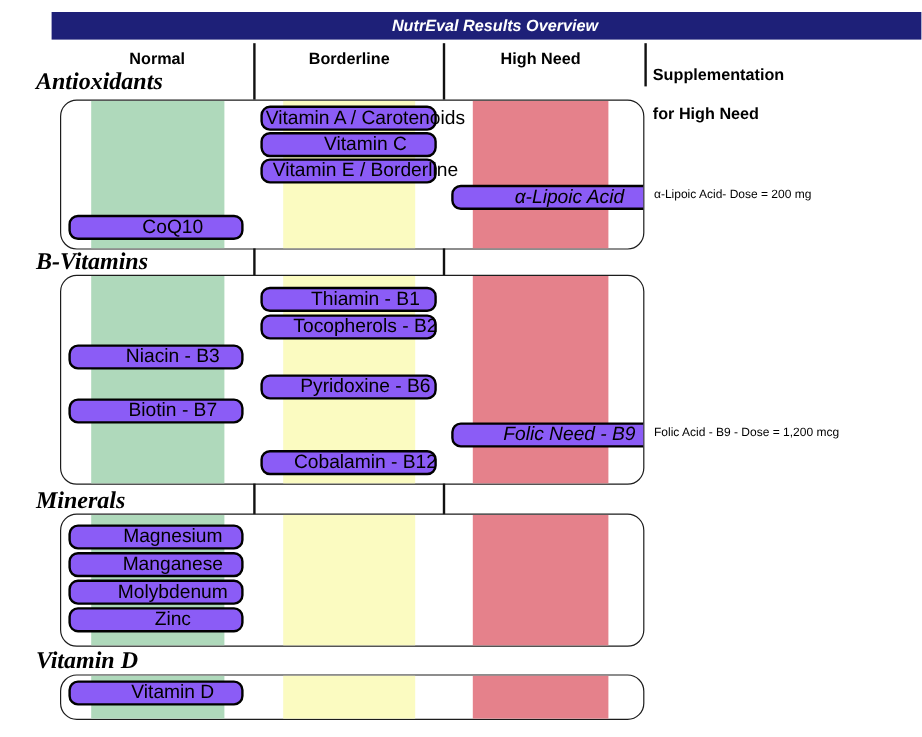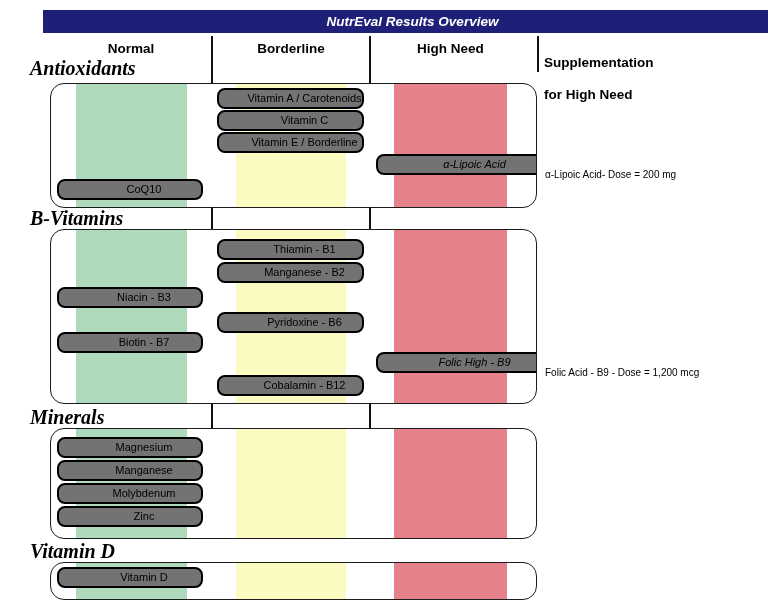--- a/index.html
+++ b/index.html
@@ -47,9 +47,9 @@
   .band-high       { left:343px; width:113px; }
   .pill {
     position:absolute; box-sizing:border-box; height:21px;
-    background:#737373; border:2.5px solid #000; border-radius:8px;
+    background:#8b5cf6; border:2.5px solid #000; border-radius:8px;
     display:flex; align-items:center; justify-content:center;
-    font-size:11px; line-height:11px; white-space:nowrap;padding-left:28px;
+    font-size:16px; line-height:11px; white-space:nowrap;padding-left:28px;
   }
   .pill.col-normal     { left:6px;   width:146px; }
   .pill.col-borderline { left:166px; width:147px; }

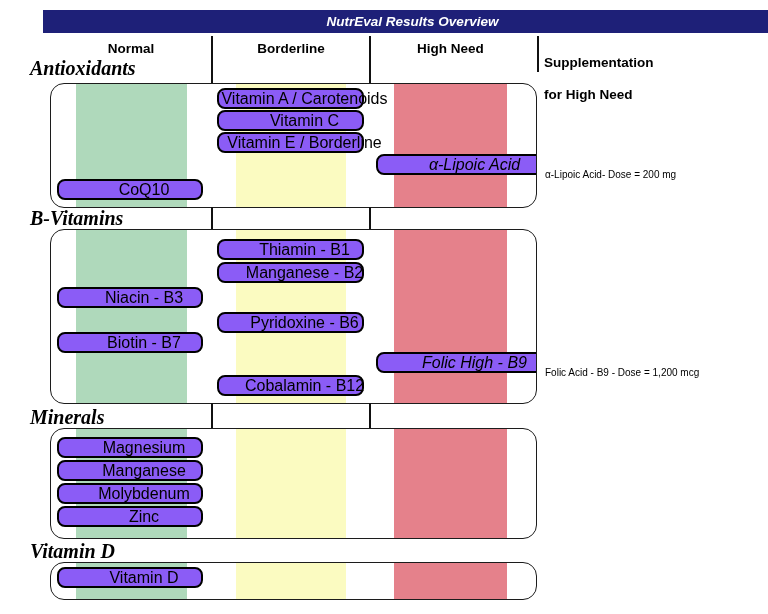--- a/index.html
+++ b/index.html
@@ -54,7 +54,7 @@
   .pill.col-normal     { left:6px;   width:146px; }
   .pill.col-borderline { left:166px; width:147px; }
   .pill.col-high       { left:325px; width:169px;font-style:italic; }
-  .supp-note { position:absolute; left:545px; font-size:10px;margin-top:12px; }
+  .supp-note { position:absolute; left:545px; font-size:10px; }
   #supp-note-antioxidants { top:157px; }
   #supp-note-bvitamins    { top:355px; }
 </style>

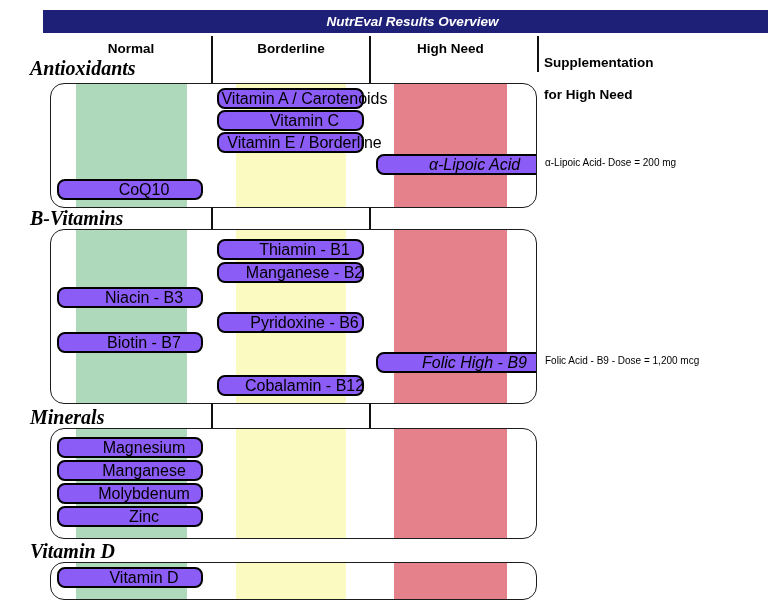--- a/index.html
+++ b/index.html
@@ -104,7 +104,7 @@
     <div class="band band-borderline" style="background: rgb(251, 251, 193);"></div>
     <div class="band band-high" style="background: rgb(229, 129, 139);"></div>
     <div class="pill col-borderline" style="top:9px">Thiamin - B1</div>
-    <div class="pill col-borderline" style="top:32px">Manganese - B2</div>
+    <div class="pill col-borderline" style="top:32px">Tocopherols - B2</div>
     <div class="pill col-normal" style="top:57px">Niacin - B3</div>
     <div class="pill col-borderline" style="top:82px">Pyridoxine - B6</div>
     <div class="pill col-normal" style="top:102px">Biotin - B7</div>

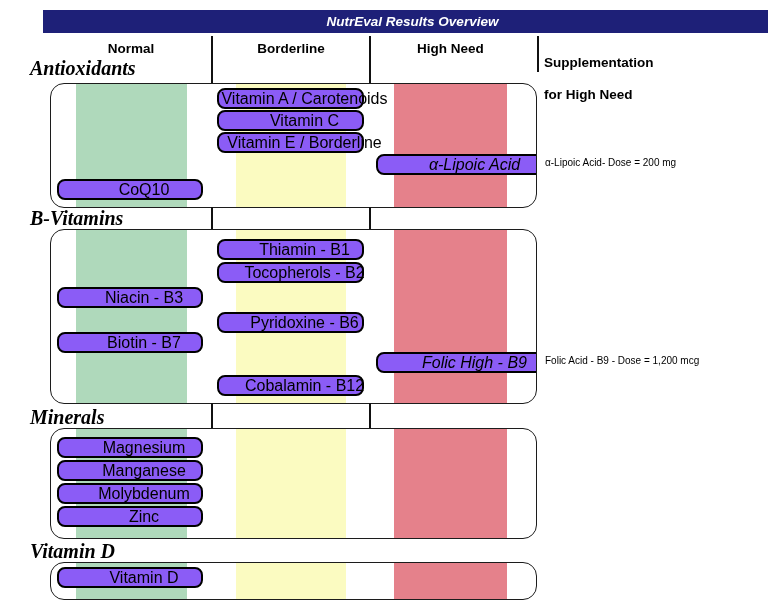--- a/index.html
+++ b/index.html
@@ -108,7 +108,7 @@
     <div class="pill col-normal" style="top:57px">Niacin - B3</div>
     <div class="pill col-borderline" style="top:82px">Pyridoxine - B6</div>
     <div class="pill col-normal" style="top:102px">Biotin - B7</div>
-    <div class="pill col-high" style="top:122px">Folic High - B9</div>
+    <div class="pill col-high" style="top:122px">Folic Need - B9</div>
     <div class="pill col-borderline" style="top:145px">Cobalamin - B12</div>
   </div>
 

